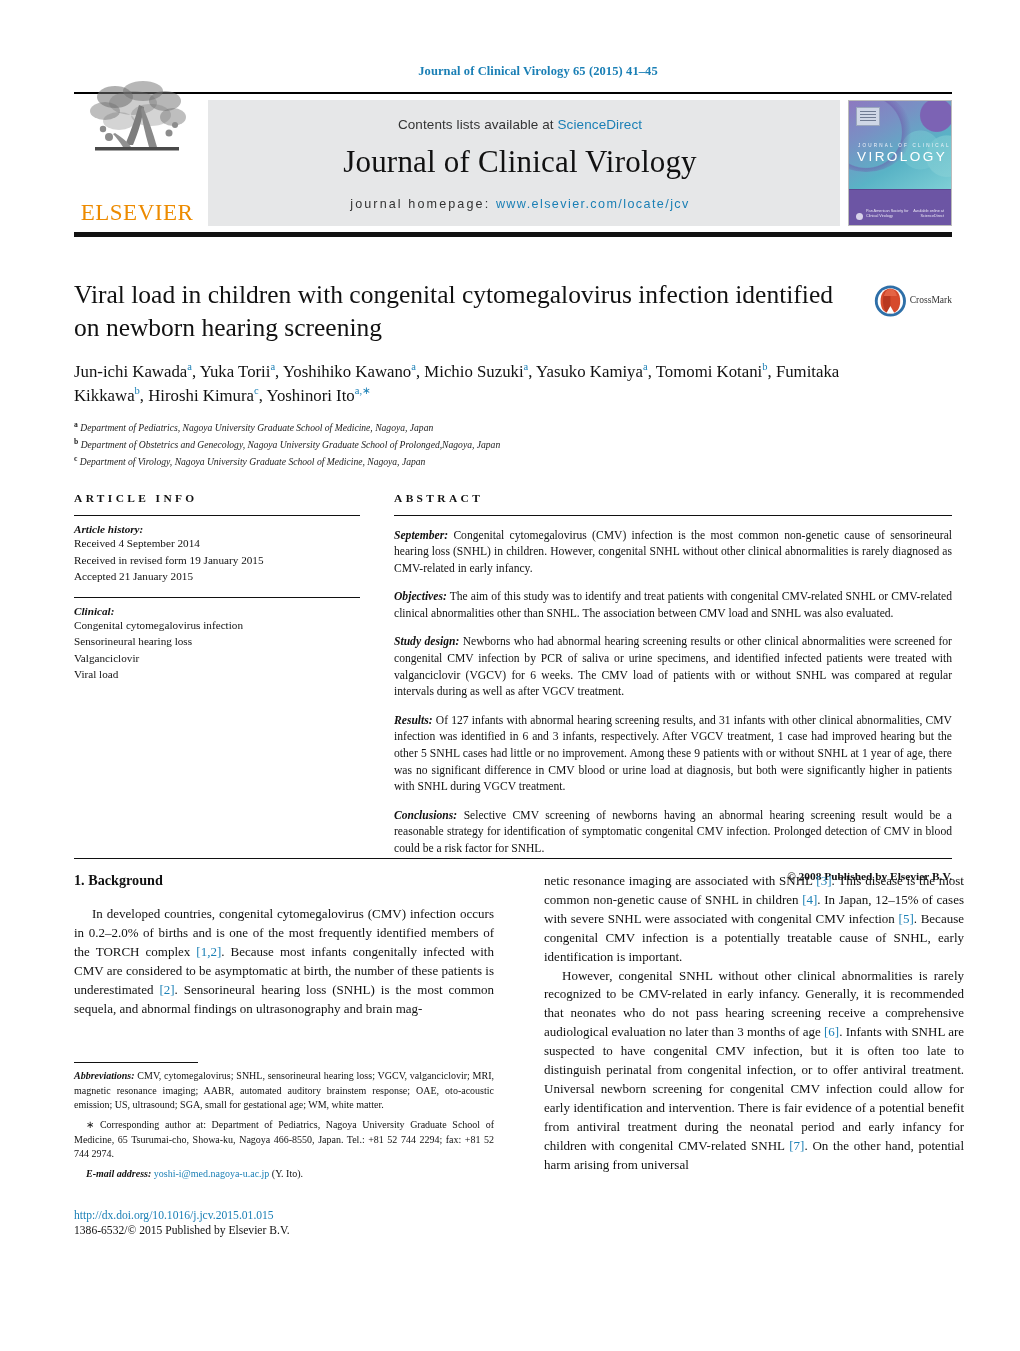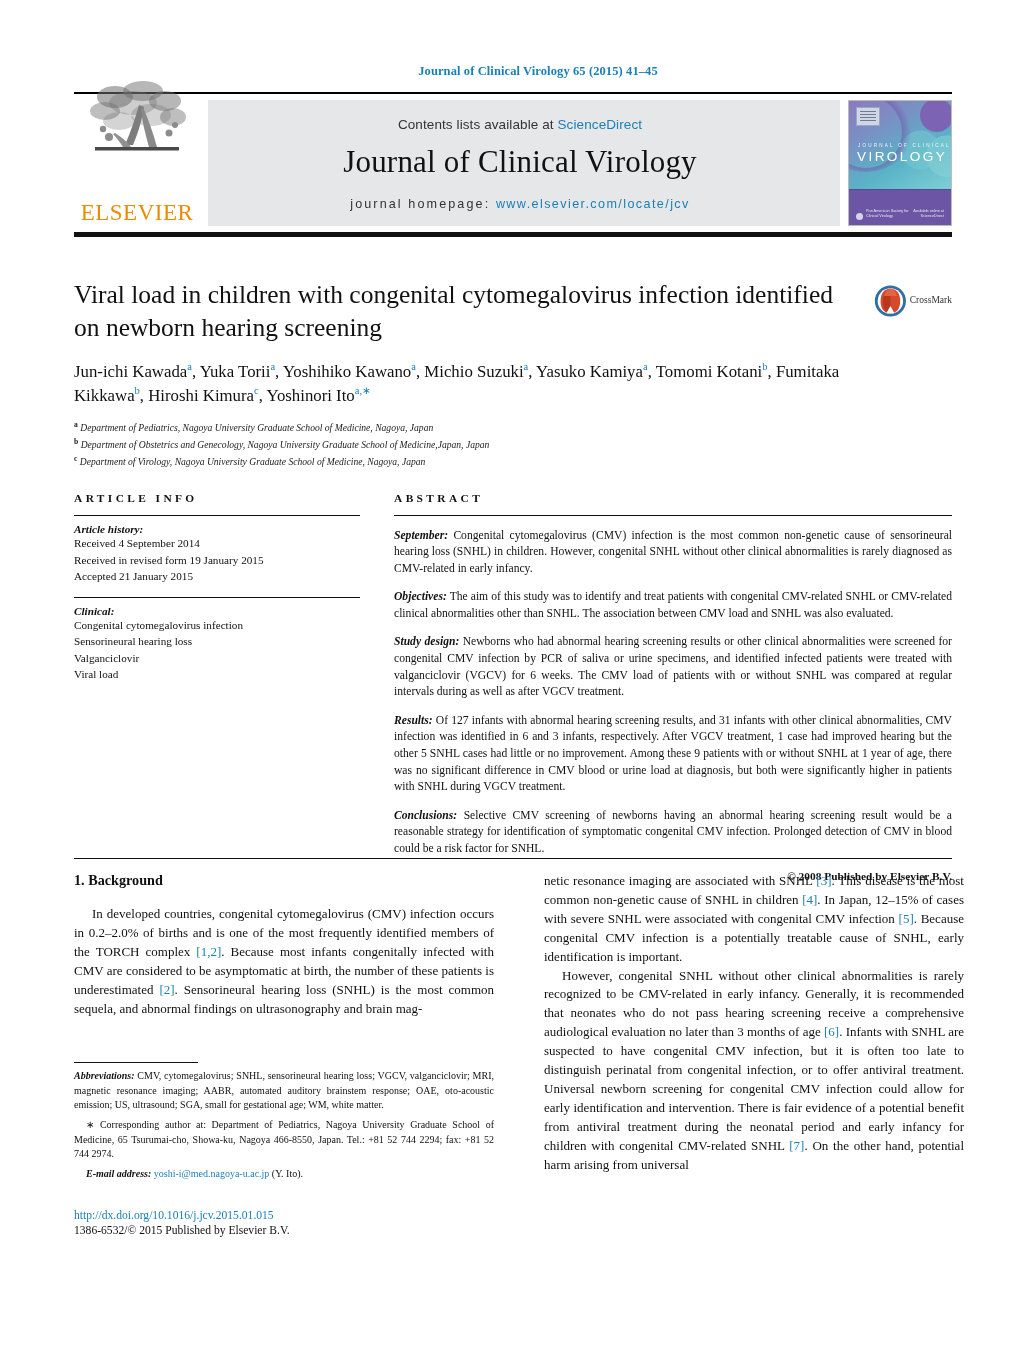--- a/index.html
+++ b/index.html
@@ -453,7 +453,7 @@
       </div>
       <div>
         <sup>b</sup>
-        <span>Department of Obstetrics and Genecology, Nagoya University Graduate School of Medicine,Japan, Japan</span>
+        <span>Department of Obstetrics and Genecology, Nagoya University Graduate School of Prolonged,Nagoya, Japan</span>
       </div>
       <div>
         <sup>c</sup>

